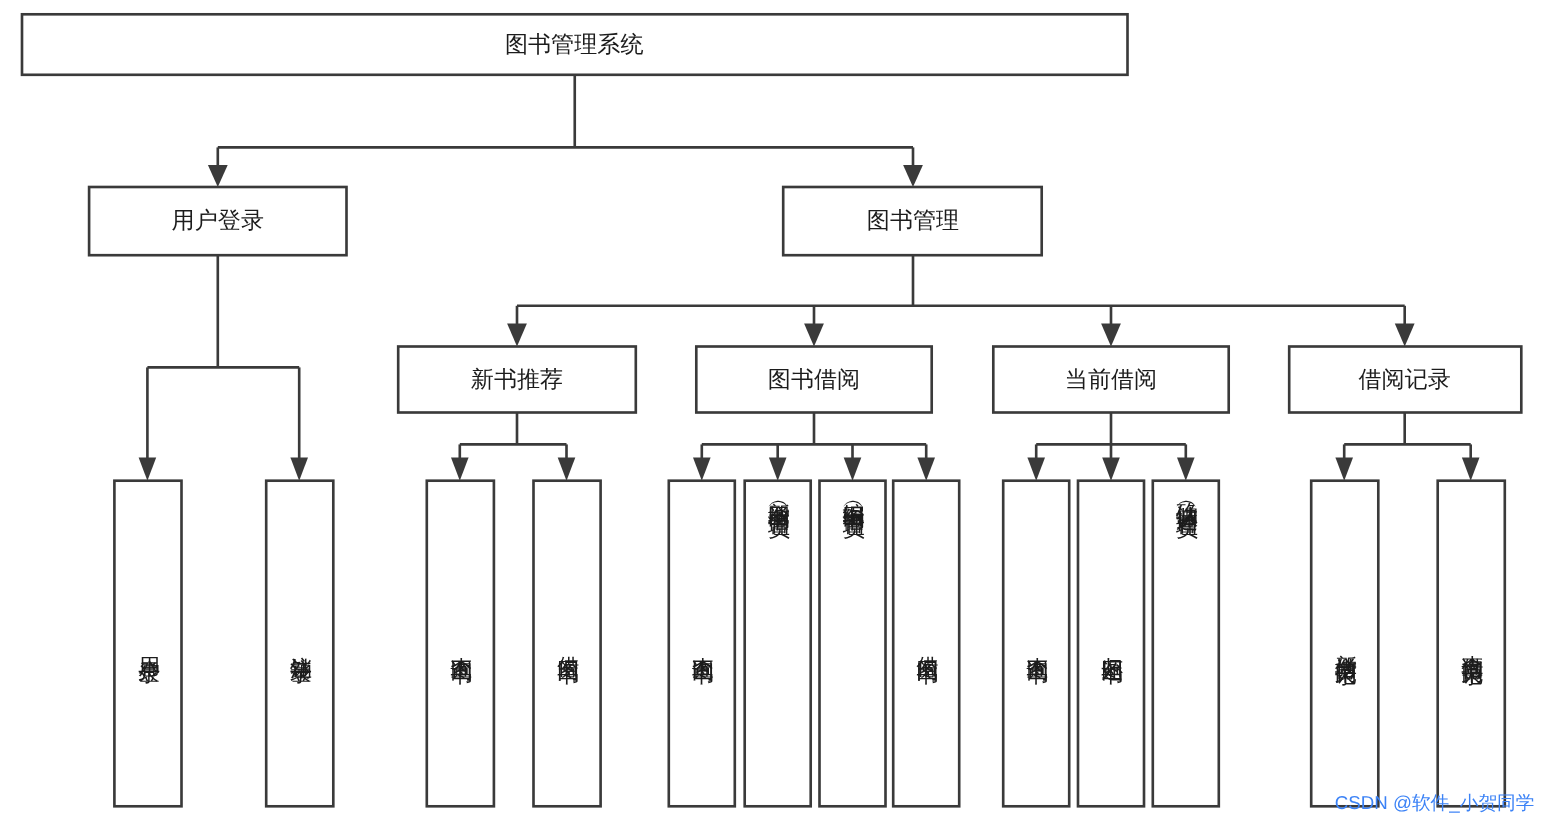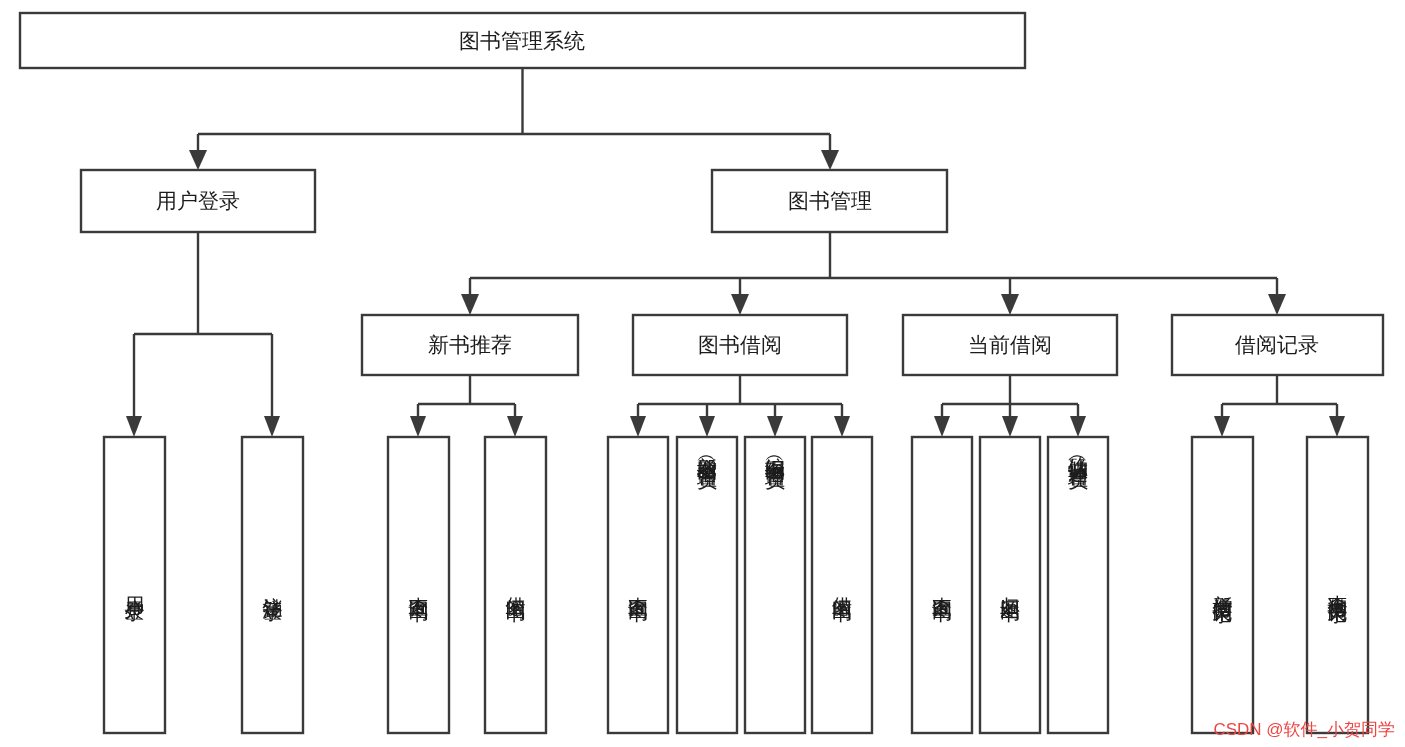--- a/index.html
+++ b/index.html
@@ -75,7 +75,7 @@
     bottom: 6px;
     font-family: "Liberation Sans", "DejaVu Sans", sans-serif;
     font-size: 17px;
-    color: #ef4444;
+    color: #3b82f6;
     white-space: nowrap;
     user-select: none;
   }

